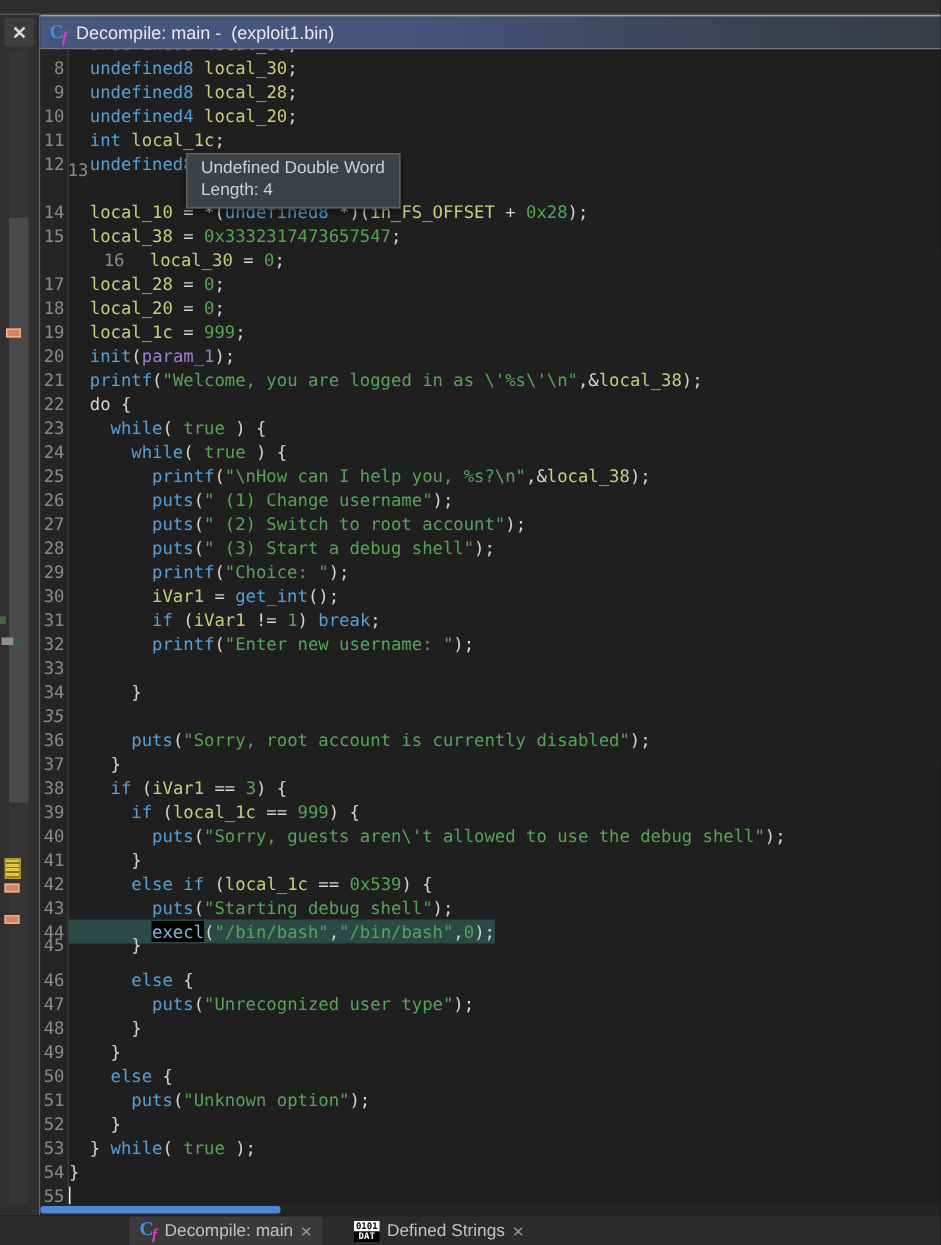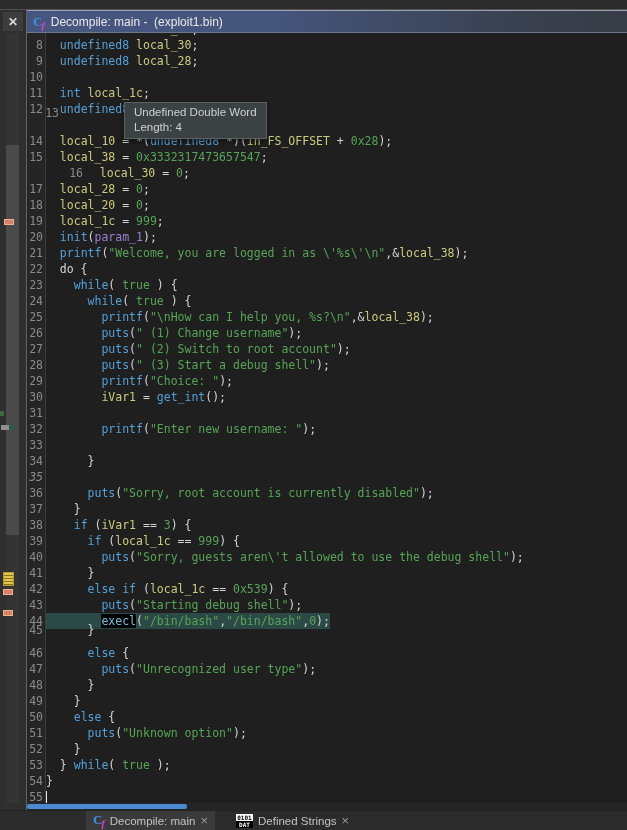--- a/index.html
+++ b/index.html
@@ -104,7 +104,7 @@
         <div class="crow" style="top: -12px;"><span class="lnum">7</span><span class="lcode"><span class="tk-p">  </span><span class="tk-b">undefined8</span><span class="tk-p"> </span><span class="tk-v">local_38</span><span class="tk-p">;</span></span></div>
         <div class="crow" style="top: 4px;"><span class="lnum">8</span><span class="lcode"><span class="tk-p">  </span><span class="tk-b">undefined8</span><span class="tk-p"> </span><span class="tk-v">local_30</span><span class="tk-p">;</span></span></div>
         <div class="crow" style="top: 20px;"><span class="lnum">9</span><span class="lcode"><span class="tk-p">  </span><span class="tk-b">undefined8</span><span class="tk-p"> </span><span class="tk-v">local_28</span><span class="tk-p">;</span></span></div>
-        <div class="crow" style="top: 36px;"><span class="lnum">10</span></div>
+        <div class="crow" style="top: 36px;"><span class="lnum">10</span><span class="lcode"><span class="tk-p">  </span><span class="tk-b">undefined4</span><span class="tk-p"> </span><span class="tk-v">local_20</span><span class="tk-p">;</span></span></div>
         <div class="crow" style="top: 52px;"><span class="lnum">11</span><span class="lcode"><span class="tk-p">  </span><span class="tk-b">int</span><span class="tk-p"> </span><span class="tk-v">local_1c</span><span class="tk-p">;</span></span></div>
         <div class="crow" style="top: 68px;"><span class="lnum">12</span><span class="lcode"><span class="tk-p">  </span><span class="tk-b">undefined8</span></span></div>
         <div class="crow" style="top: 72px; margin-left: 16px;"><span class="lnum">13</span><span class="lcode"></span></div>

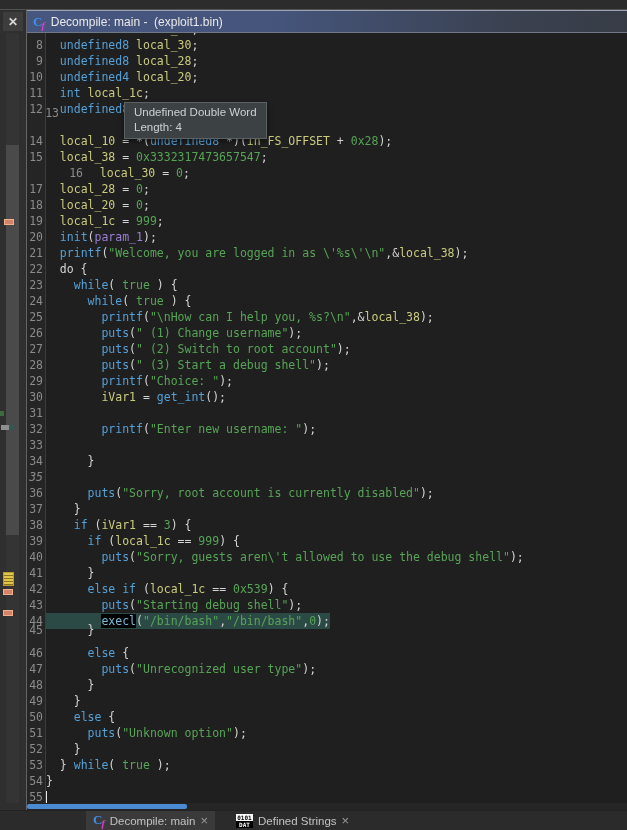--- a/index.html
+++ b/index.html
@@ -125,7 +125,7 @@
         <div class="crow" style="top: 324px;"><span class="lnum">28</span><span class="lcode"><span class="tk-p">        </span><span class="tk-b">puts</span><span class="tk-p">(</span><span class="tk-g">" (3) Start a debug shell"</span><span class="tk-p">);</span></span></div>
         <div class="crow" style="top: 340px;"><span class="lnum">29</span><span class="lcode"><span class="tk-p">        </span><span class="tk-b">printf</span><span class="tk-p">(</span><span class="tk-g">"Choice: "</span><span class="tk-p">);</span></span></div>
         <div class="crow" style="top: 356px;"><span class="lnum">30</span><span class="lcode"><span class="tk-p">        </span><span class="tk-v">iVar1</span><span class="tk-p"> = </span><span class="tk-b">get_int</span><span class="tk-p">();</span></span></div>
-        <div class="crow" style="top: 372px;"><span class="lnum">31</span></div>
+        <div class="crow" style="top: 372px;"><span class="lnum">31</span><span class="lcode"><span class="tk-p">        </span><span class="tk-b">if</span><span class="tk-p"> (</span><span class="tk-v">iVar1</span><span class="tk-p"> != </span><span class="tk-g">1</span><span class="tk-p">) </span><span class="tk-b">break</span><span class="tk-p">;</span></span></div>
         <div class="crow" style="top: 388px;"><span class="lnum">32</span><span class="lcode"><span class="tk-p">        </span><span class="tk-b">printf</span><span class="tk-p">(</span><span class="tk-g">"Enter new username: "</span><span class="tk-p">);</span></span></div>
         <div class="crow" style="top: 404px;"><span class="lnum">33</span></div>
         <div class="crow" style="top: 420px;"><span class="lnum">34</span><span class="lcode"><span class="tk-p">      }</span></span></div>

